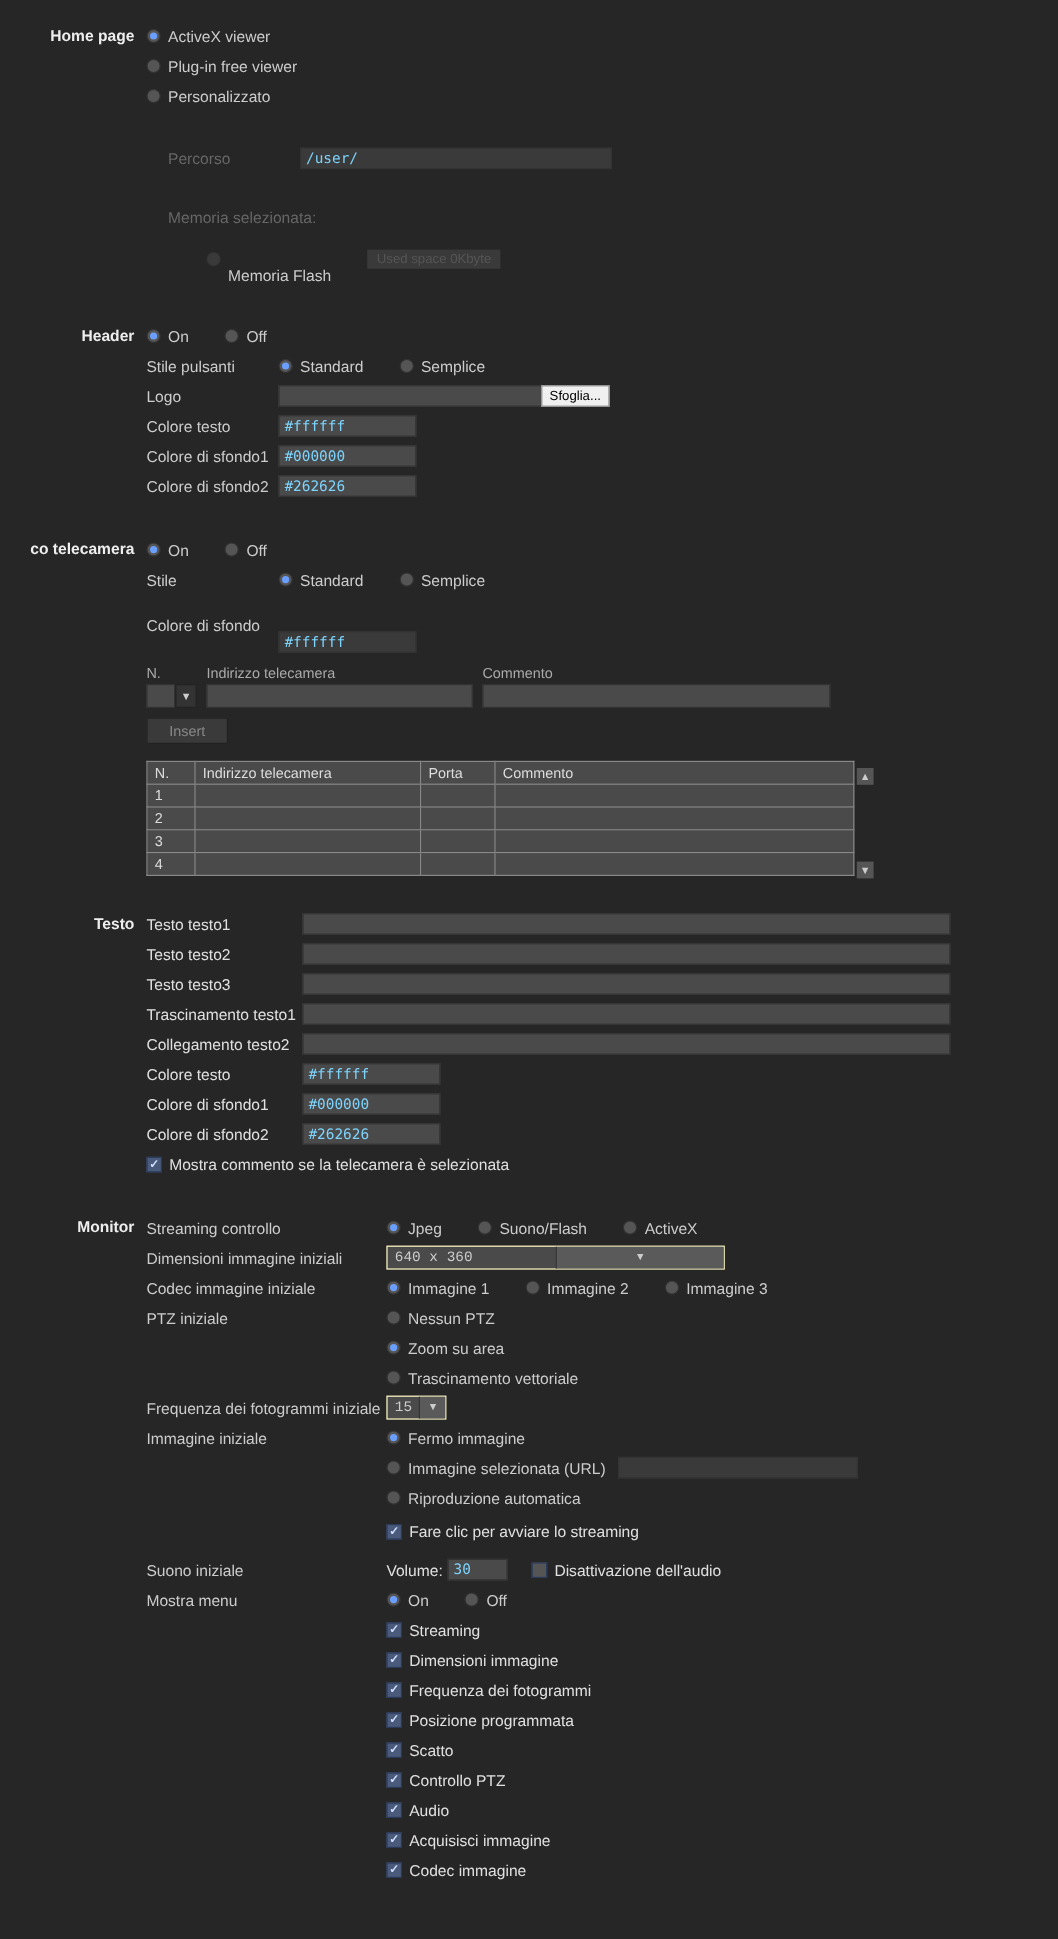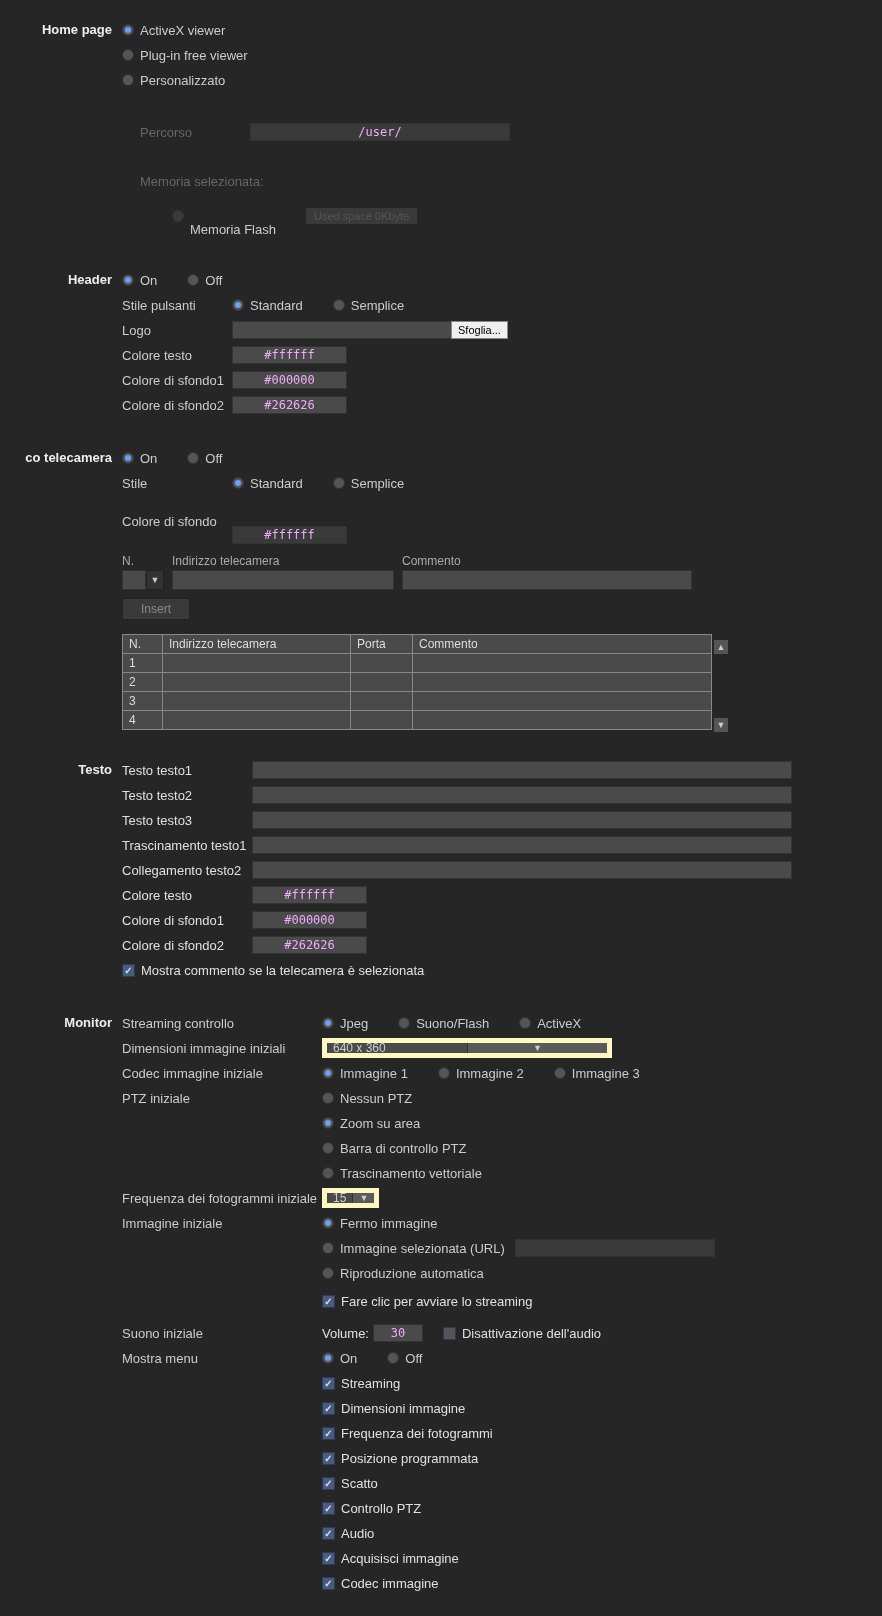--- a/index.html
+++ b/index.html
@@ -48,8 +48,8 @@
 .checkbox.unchecked { background: #555; color: transparent; }
 input.text {
   background: #4a4a4a; border: 1px solid #333;
-  color: #f0abfc; font-size: 12px; padding: 1px 4px;
-  height: 18px; font-family: monospace; text-align: center;
+  color: #7dd3fc; font-size: 12px; padding: 1px 4px;
+  height: 18px; font-family: monospace;
 }
 .text-long { width: 540px; }
 .text-med { width: 115px; }

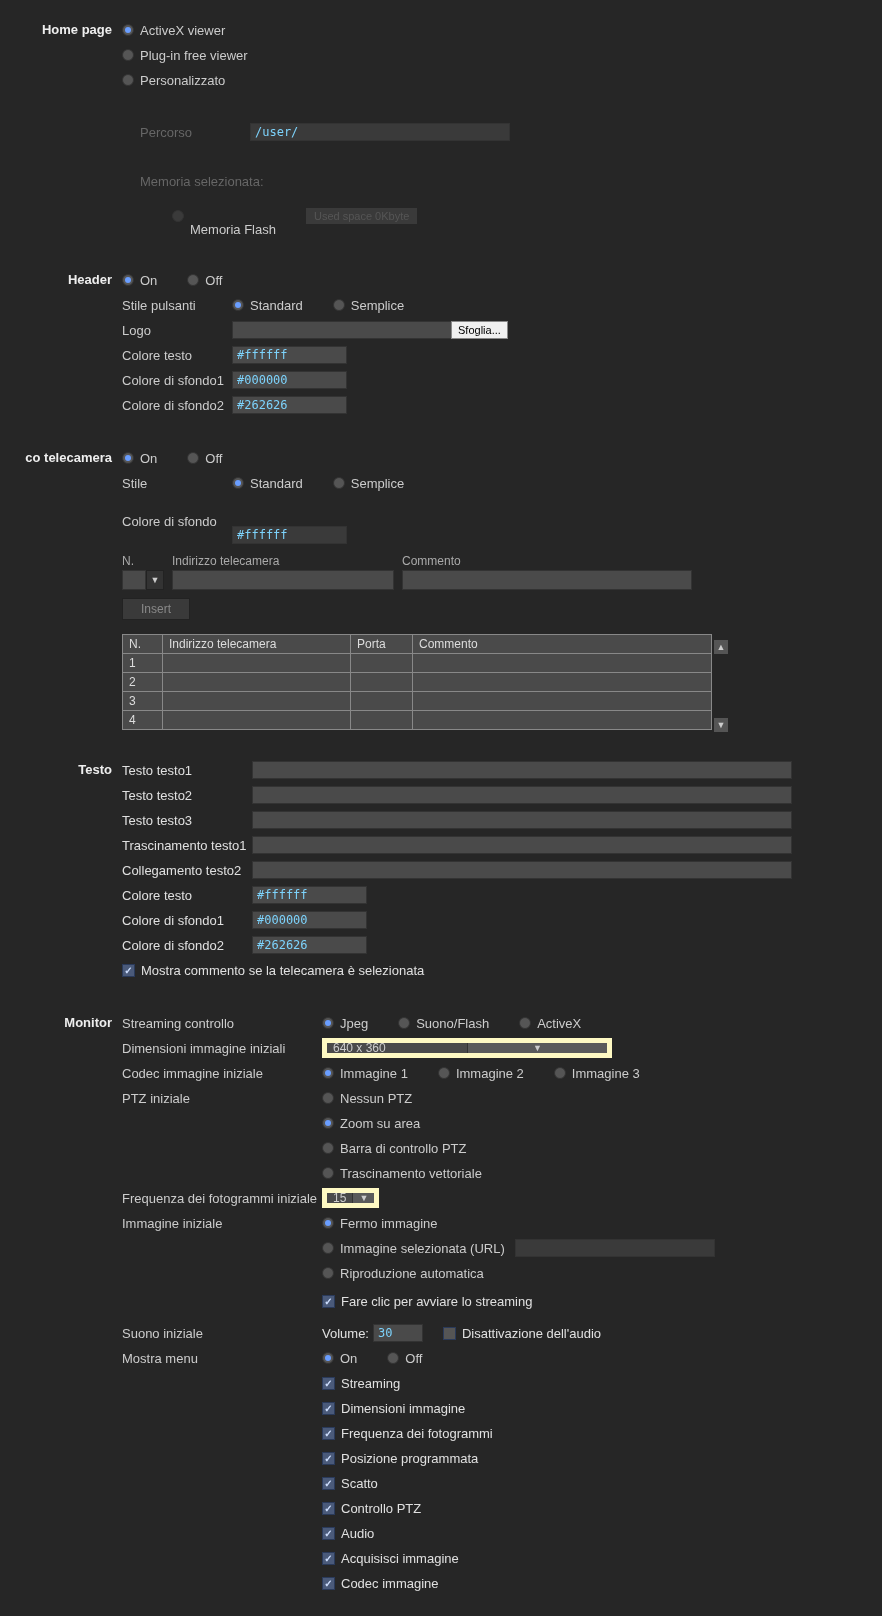--- a/index.html
+++ b/index.html
@@ -61,8 +61,8 @@
 }
 .dropdown {
   display: inline-flex; align-items: center;
-  background: #4a4a4a; border: 5px solid #fef9c3;
-  height: 20px; cursor: pointer;
+  background: #4a4a4a; border: 1px solid #fef9c3;
+  height: 20px; cursor: pointer; font-family: Liberation Mono, monospace;
 }
 .dropdown span { padding: 0 6px; color: #ccc; font-size: 12px; min-width: 140px; }
 .dropdown .arrow {

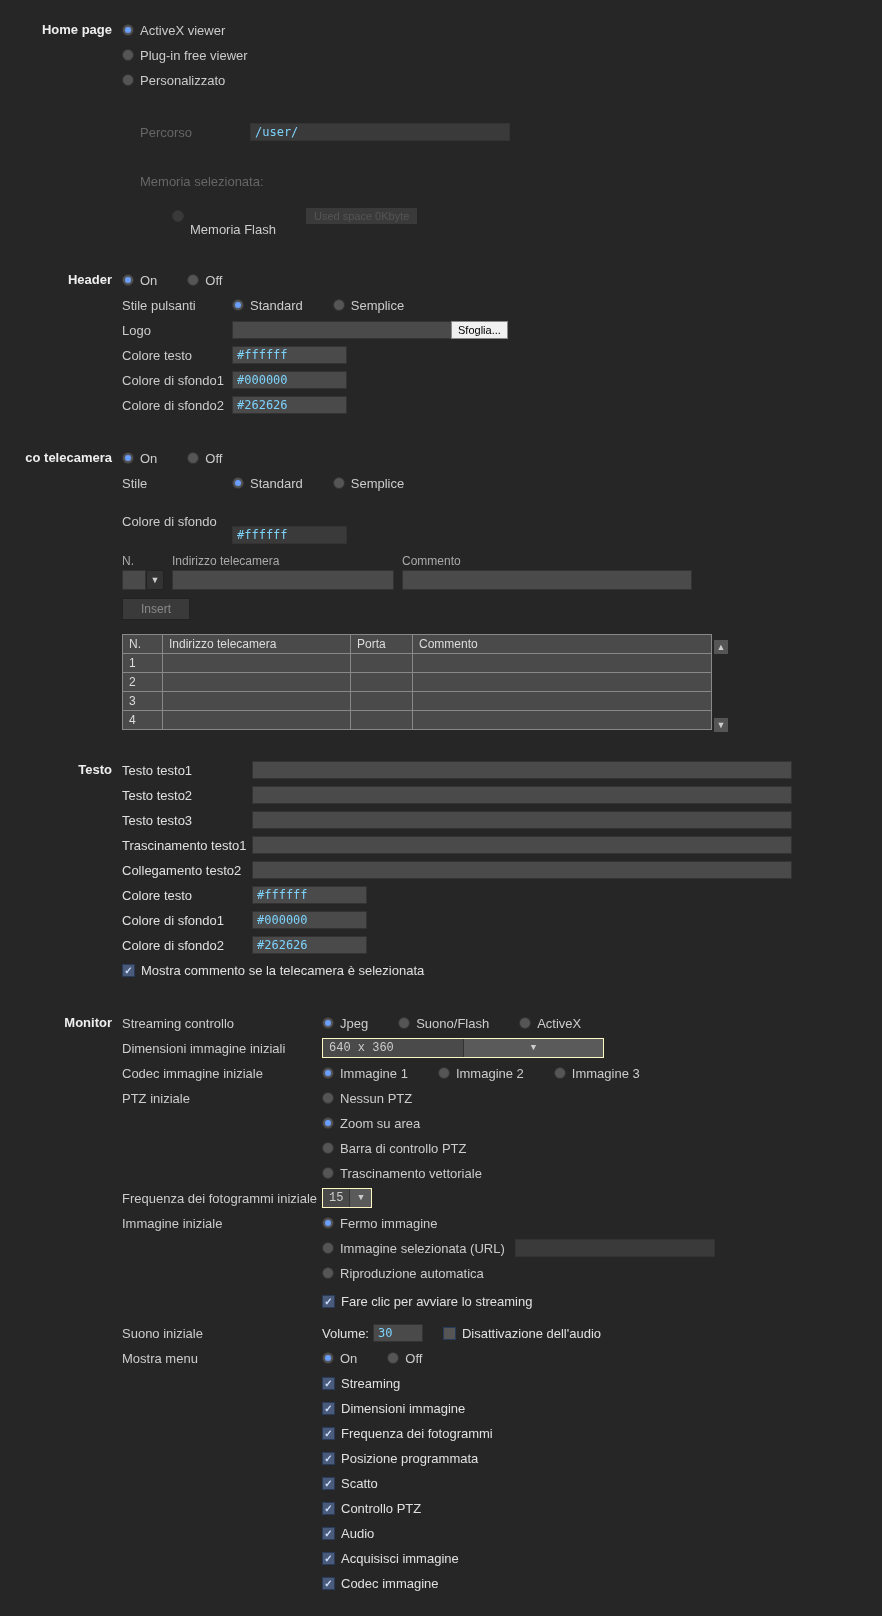--- a/index.html
+++ b/index.html
@@ -342,11 +342,6 @@
     <div class="row">
         <span class="row-label-wide"></span>
         <span class="radio"></span>
-        <span class="opt-label">Barra di controllo PTZ</span>
-      </div>
-    <div class="row">
-        <span class="row-label-wide"></span>
-        <span class="radio"></span>
         <span class="opt-label">Trascinamento vettoriale</span>
       </div>
     <div class="row">

